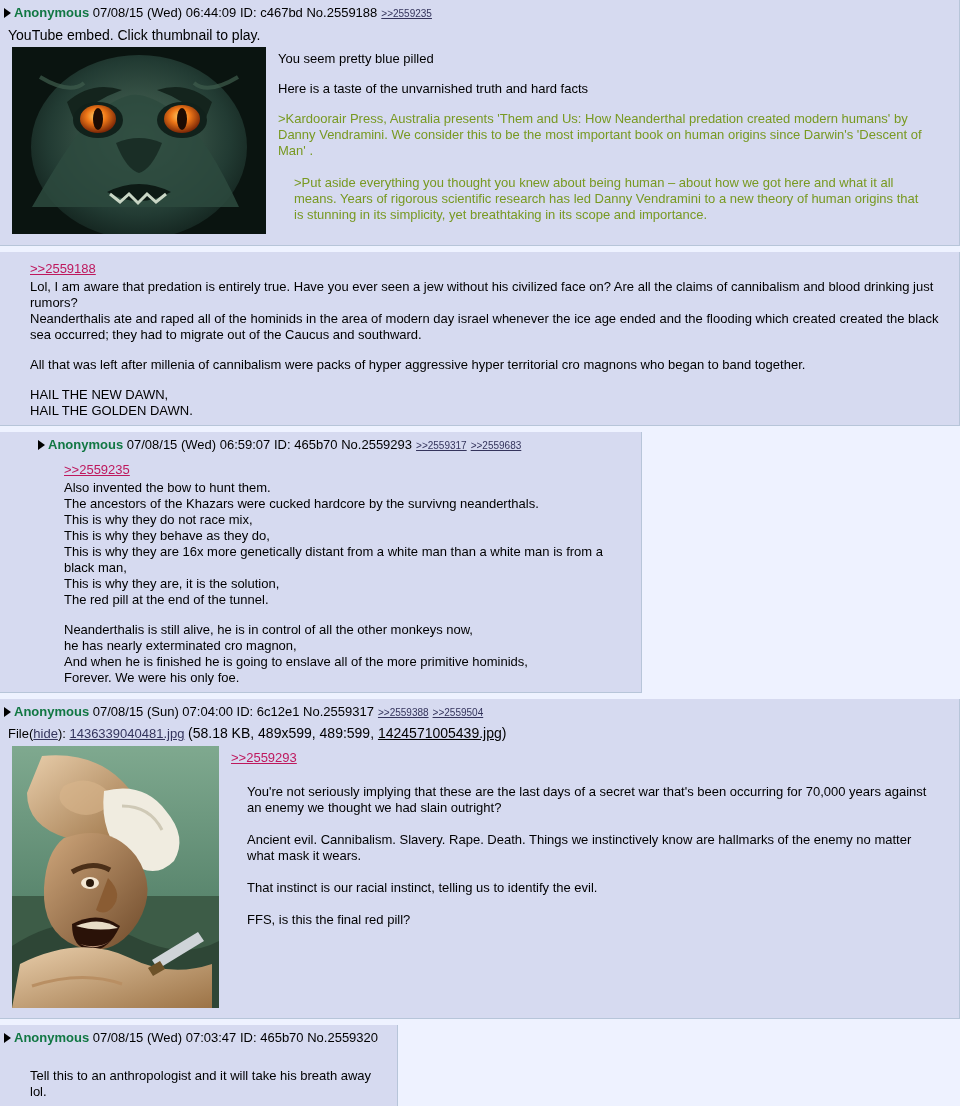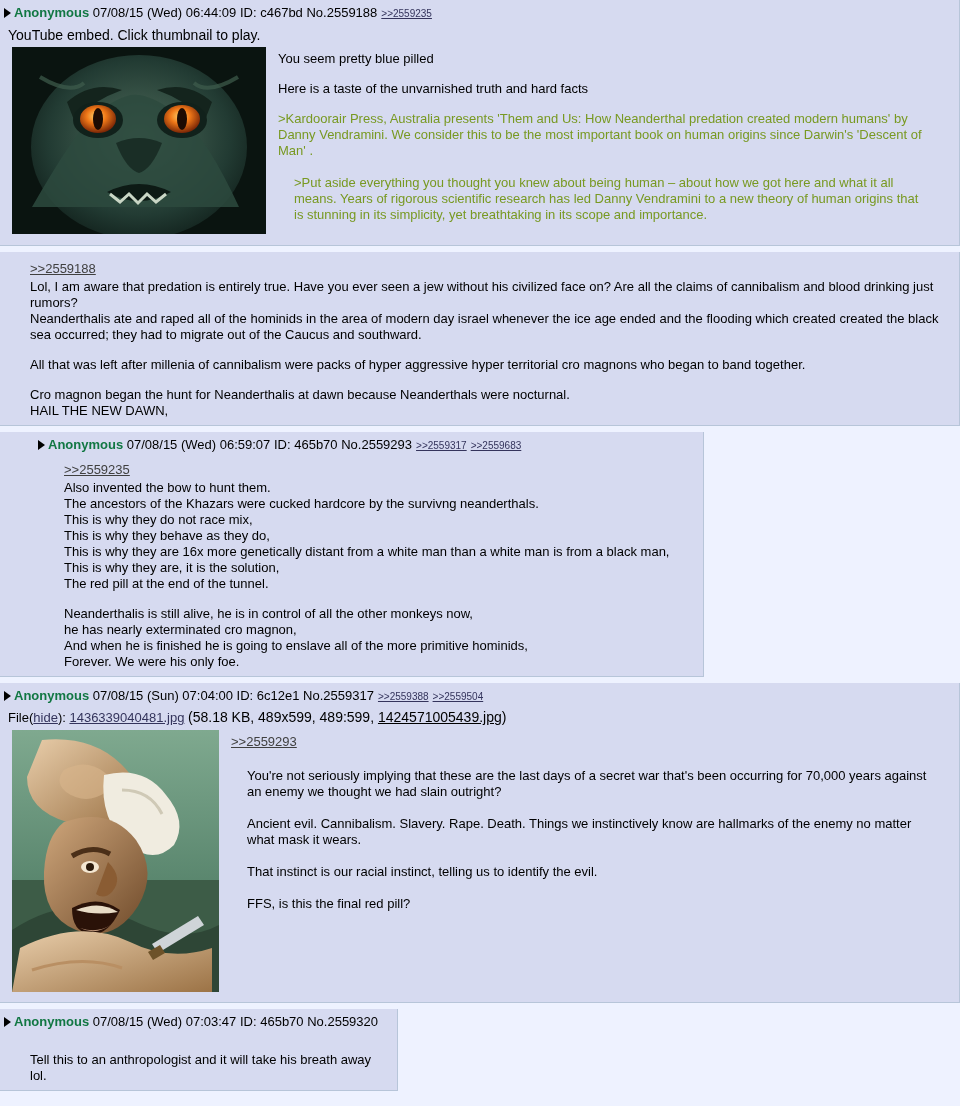--- a/index.html
+++ b/index.html
@@ -100,7 +100,7 @@
   .comment p { margin: 0 0 14px 0; }
   .comment p.tight { margin: 16px; }
   .quotelink {
-    color: #404040;
+    color: #be185d;
     text-decoration: underline;
     display: inline-block;
     margin-bottom: 2px;

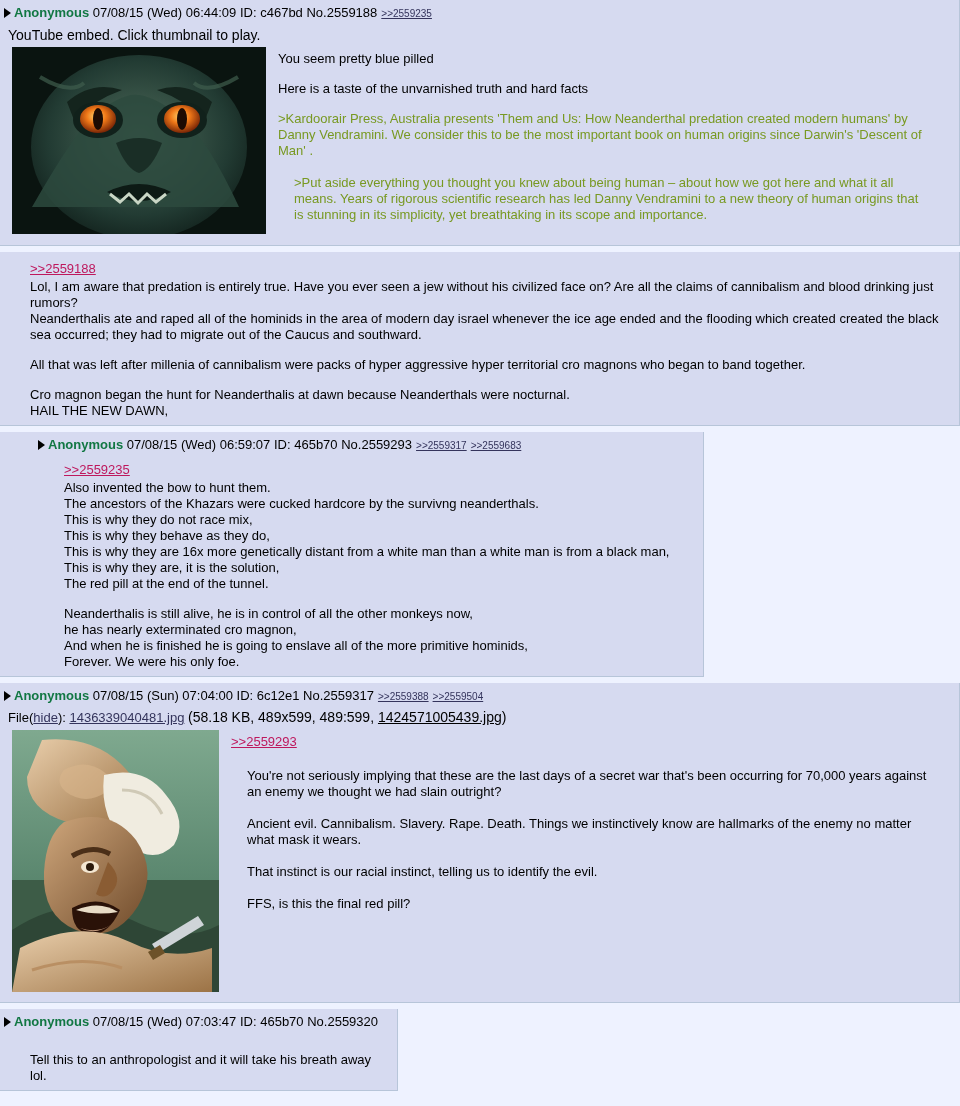--- a/index.html
+++ b/index.html
@@ -182,7 +182,6 @@
       <span class="line spacer-line"></span>
       <span class="line">All that was left after millenia of cannibalism were packs of hyper aggressive hyper territorial cro magnons who began to band together.</span>
       <span class="line spacer-line"></span>
-      <span class="line">Cro magnon began the hunt for Neanderthalis at dawn because Neanderthals were nocturnal.</span>
       <span class="line">HAIL THE NEW DAWN,</span>
     </div>
   </div>

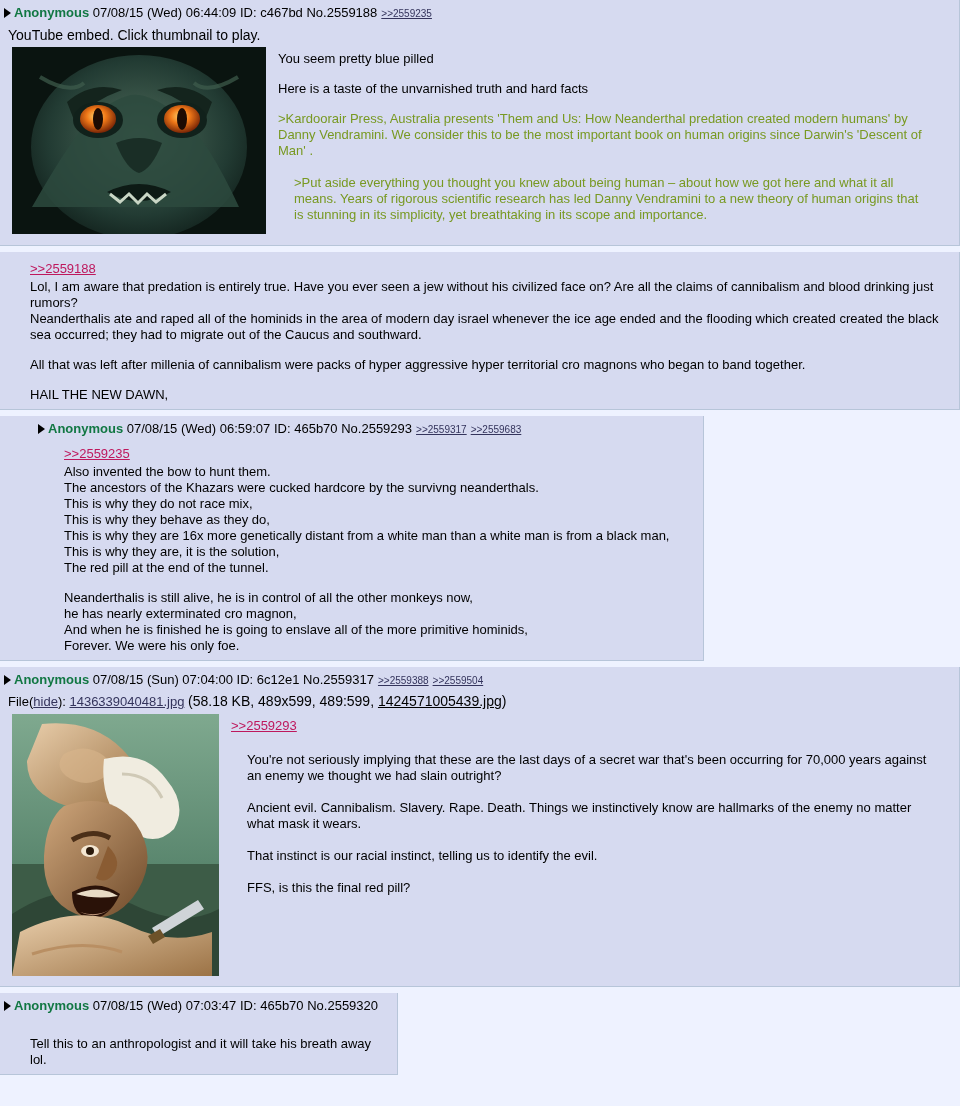--- a/index.html
+++ b/index.html
@@ -183,6 +183,7 @@
       <span class="line">All that was left after millenia of cannibalism were packs of hyper aggressive hyper territorial cro magnons who began to band together.</span>
       <span class="line spacer-line"></span>
       <span class="line">HAIL THE NEW DAWN,</span>
+      <span class="line">HAIL THE GOLDEN DAWN.</span>
     </div>
   </div>
 

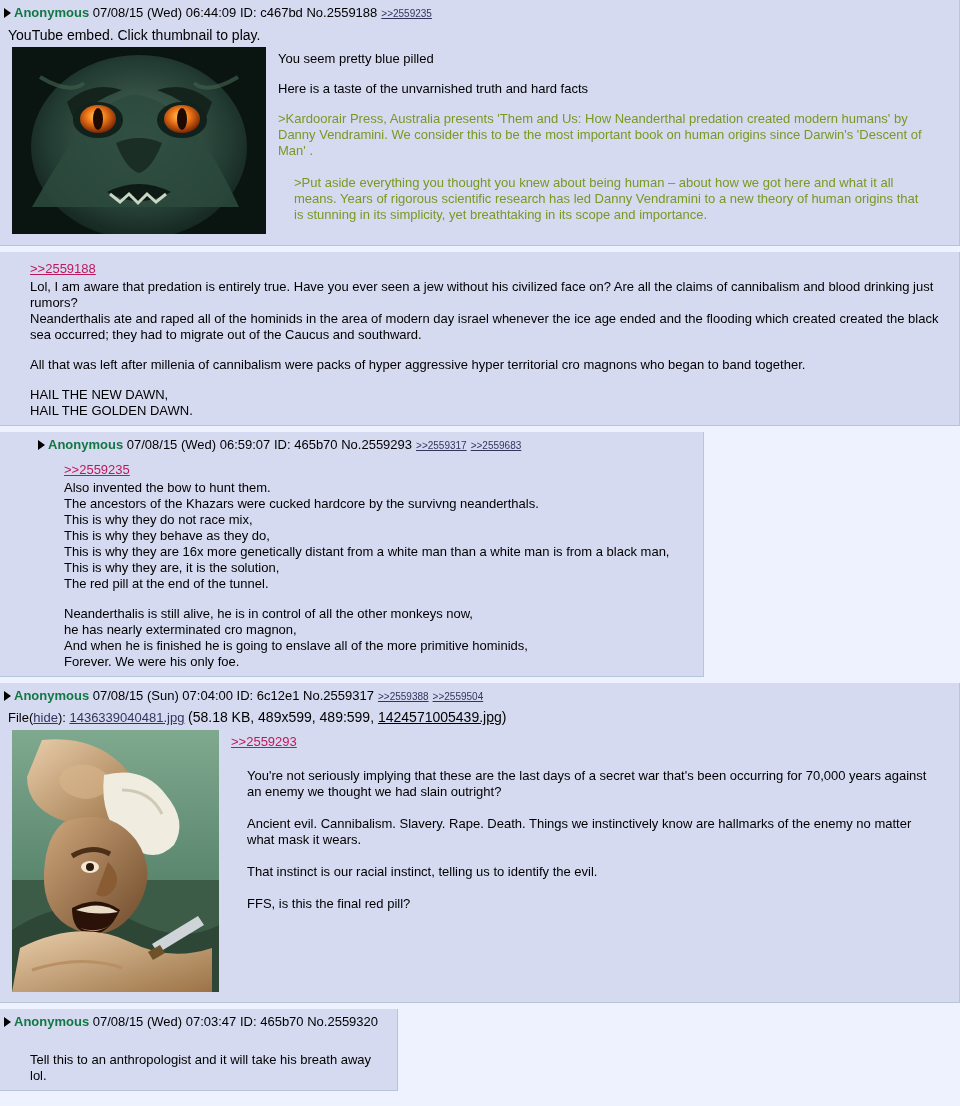--- a/index.html
+++ b/index.html
@@ -26,7 +26,7 @@
     overflow: hidden;
   }
   .post.full { width: 960px; }
-  .post.narrow { width: 704px; padding-left: 38px; }
+  .post.narrow { width: 642px; padding-left: 38px; }
   .post.short { width: 398px; }
   .gap {
     height: 6px;

